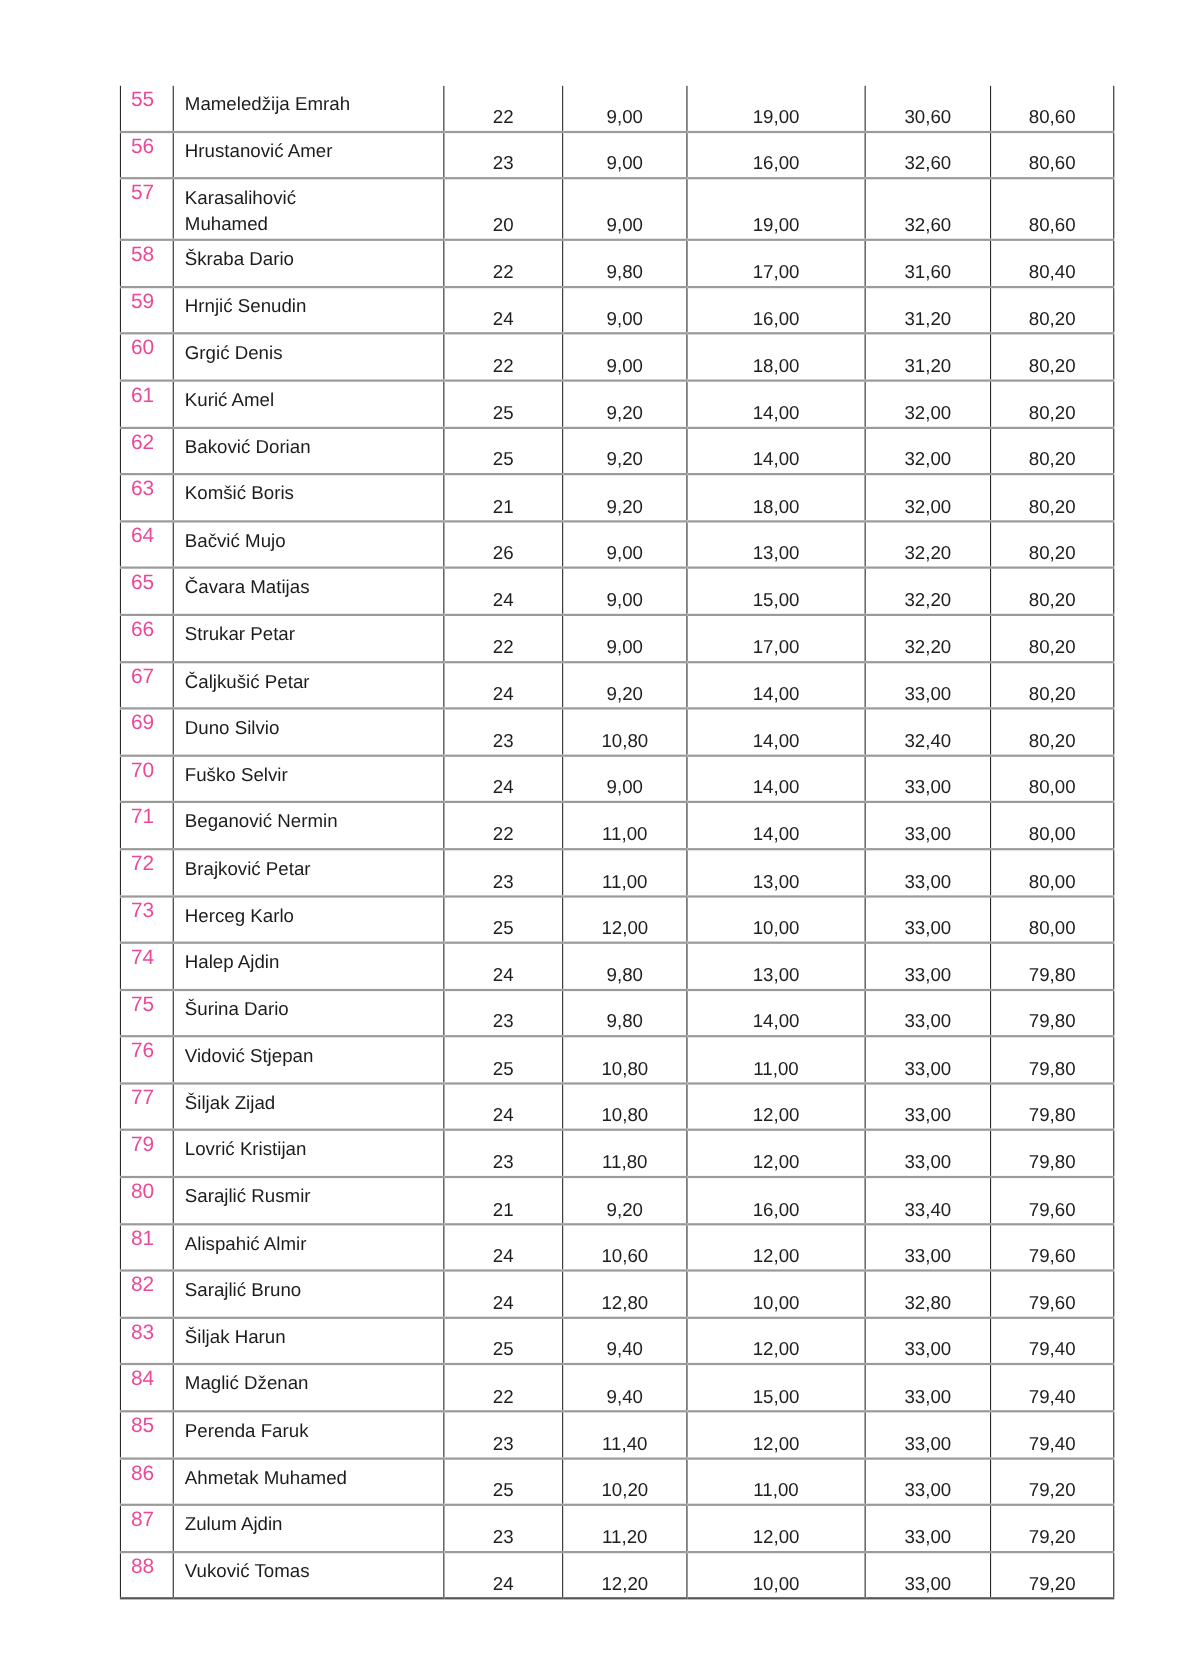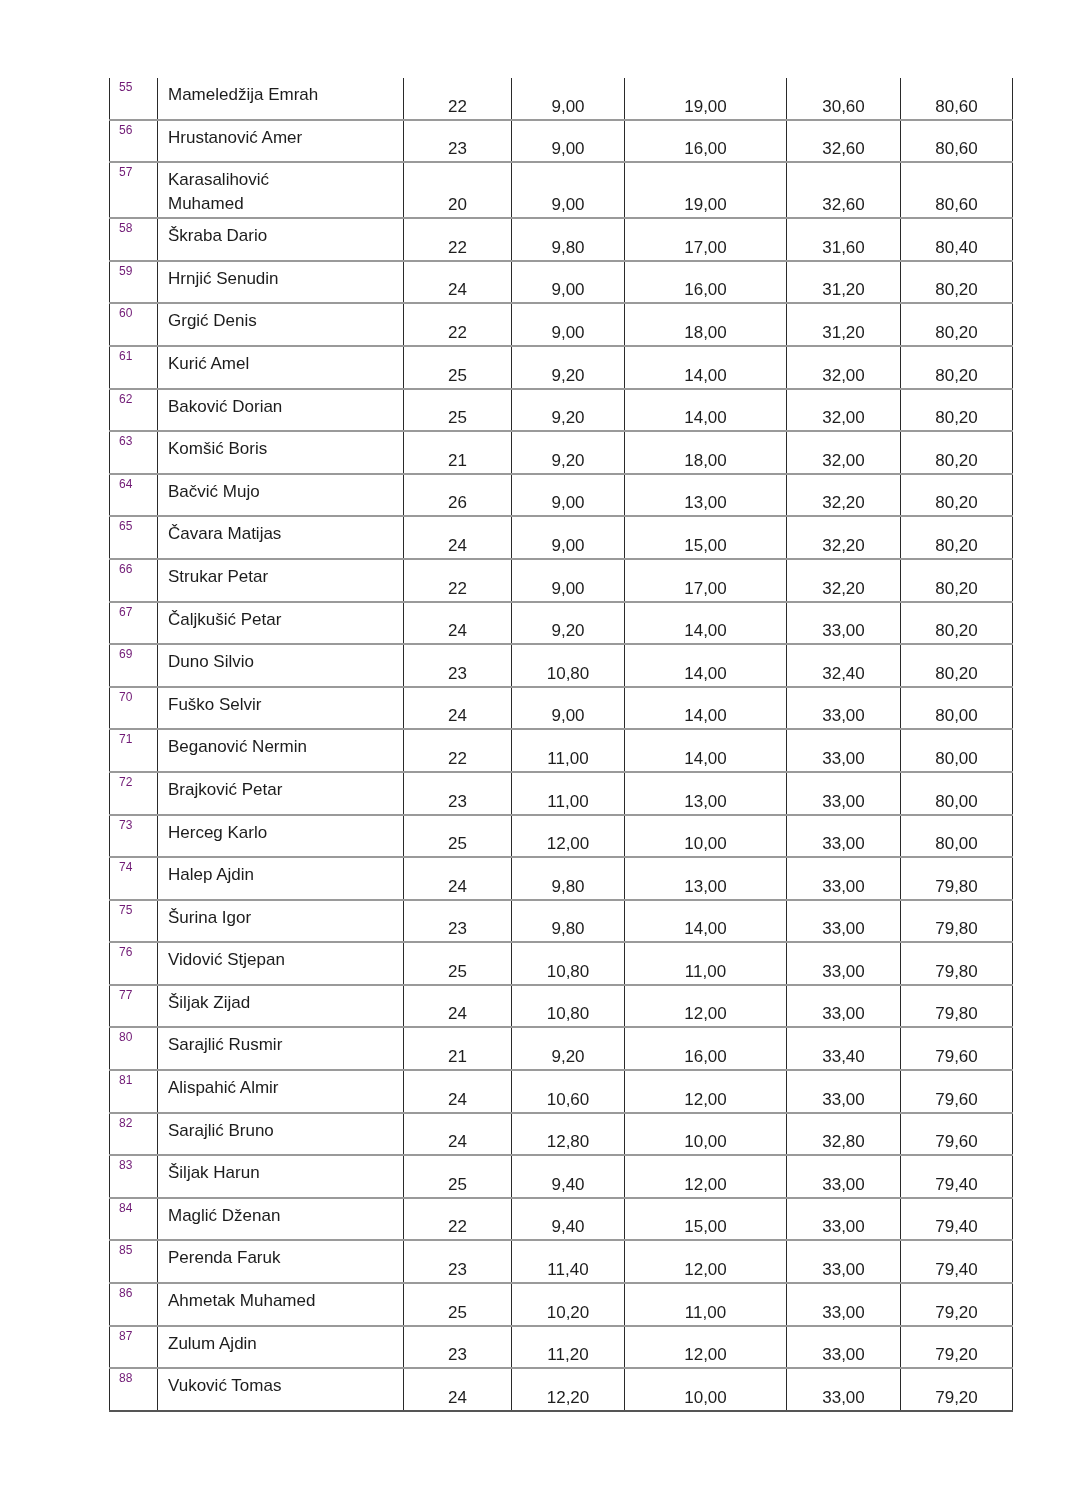--- a/index.html
+++ b/index.html
@@ -10,7 +10,7 @@
   td { border-left: 1.5px solid #2a2a2a; border-right: 1.5px solid #2a2a2a;
        border-bottom: 2px solid #9a9a9a; padding: 0; vertical-align: bottom; height: 35.6px; }
   tr:last-child td { border-bottom: 2px solid #555; }
-  td.rank { vertical-align: top; font-size: 12px; padding: 2px 0 0 9px; color:#701a75; }
+  td.rank { vertical-align: top; font-size: 19px; padding: 2px 0 0 9px; color:#ec4899; }
   td.name { vertical-align: top; font-size: 17px; padding: 5px 0 0 10px; line-height: 24px; color:#1c1c1c; }
   td.num { text-align: center; font-size: 17px; padding-bottom: 2px; color:#1e1e1e; }
   tr.tall td { height: 49px; }

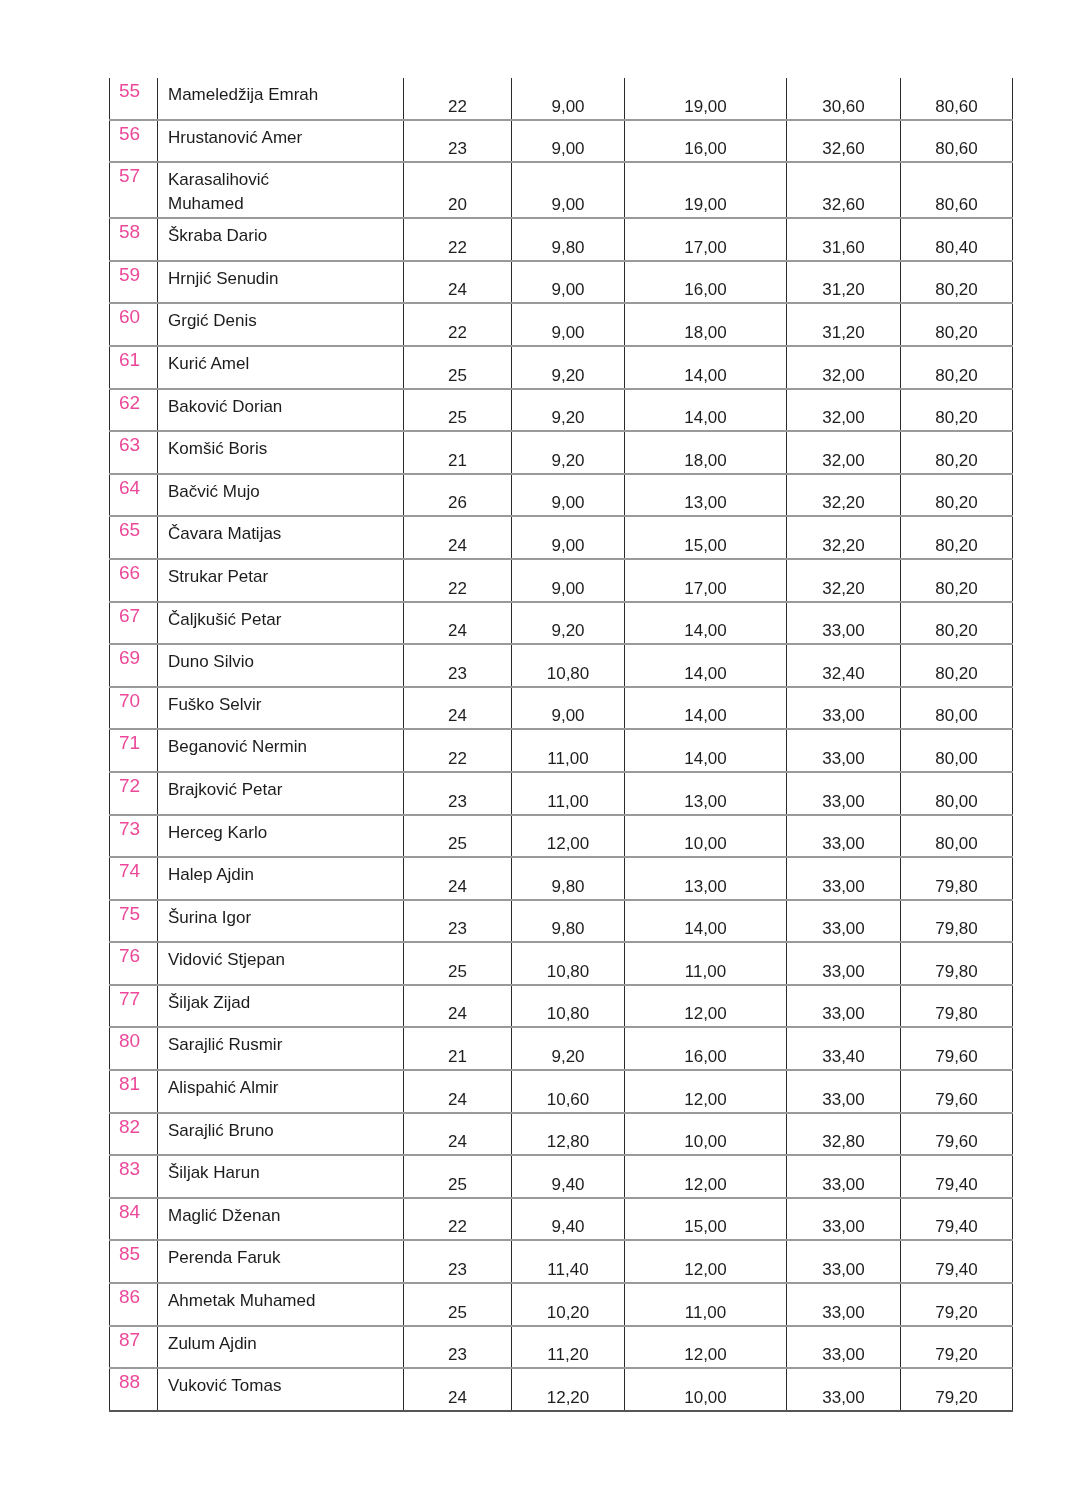--- a/index.html
+++ b/index.html
@@ -205,7 +205,7 @@
         </tr>
         <tr>
           <td class="rank">75</td>
-          <td class="name">Šurina Igor</td>
+          <td class="name">Šurina Dario</td>
           <td class="num">23</td>
           <td class="num">9,80</td>
           <td class="num">14,00</td>

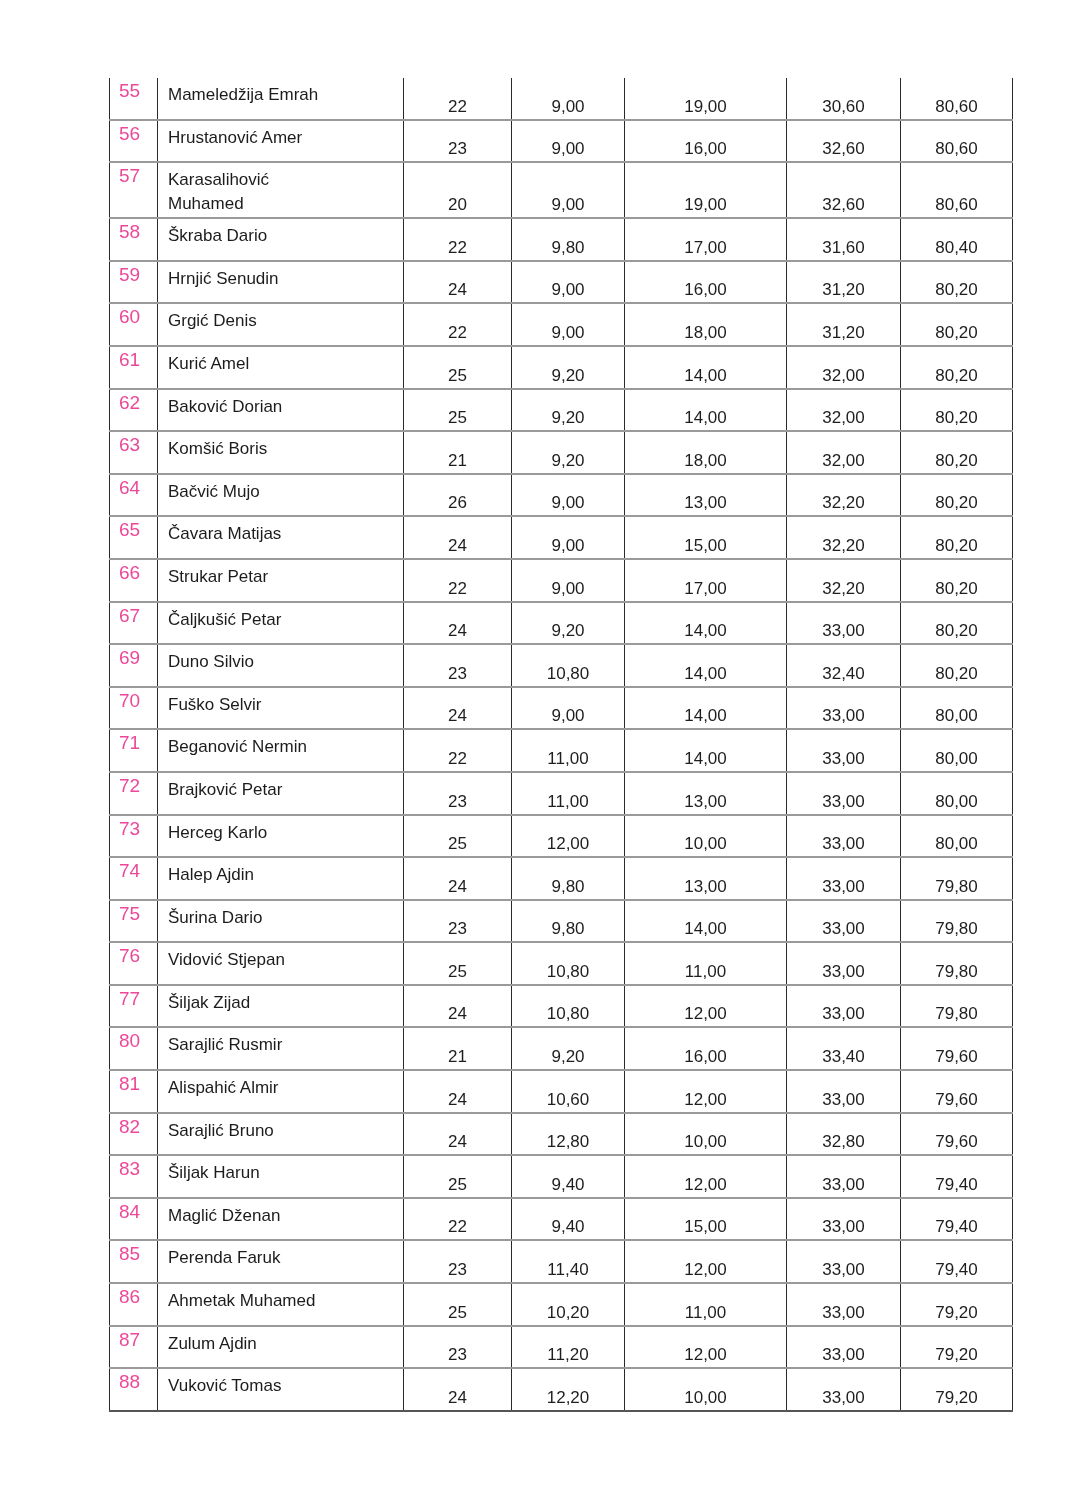--- a/index.html
+++ b/index.html
@@ -231,6 +231,15 @@
           <td class="num">79,80</td>
         </tr>
         <tr>
+          <td class="rank">79</td>
+          <td class="name">Lovrić Kristijan</td>
+          <td class="num">23</td>
+          <td class="num">11,80</td>
+          <td class="num">12,00</td>
+          <td class="num">33,00</td>
+          <td class="num">79,80</td>
+        </tr>
+        <tr>
           <td class="rank">80</td>
           <td class="name">Sarajlić Rusmir</td>
           <td class="num">21</td>

